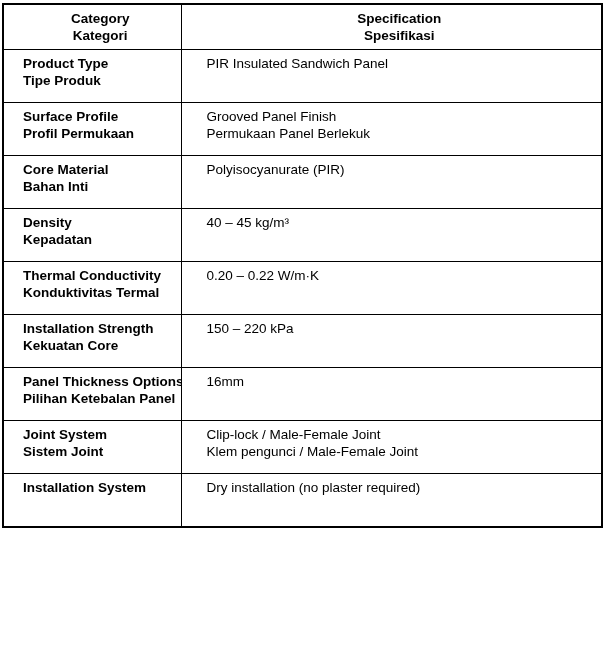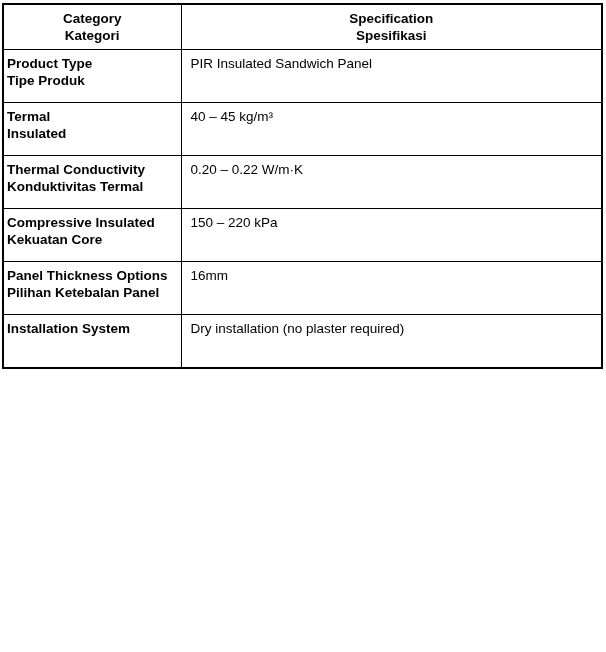--- a/index.html
+++ b/index.html
@@ -49,6 +49,7 @@
   }
   .line {
     white-space: nowrap;
+    margin-left: 16px;
   }
 </style>
 </head>

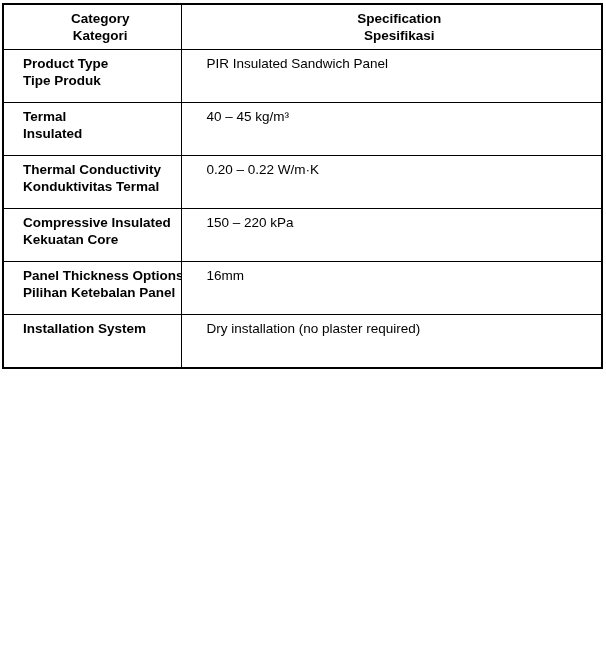--- a/index.html
+++ b/index.html
@@ -85,6 +85,16 @@
     </td>
   </tr>
 
+  <tr>
+    <td class="cat">
+      <div class="line">Surface Profile</div>
+      <div class="line">Profil Permukaan</div>
+    </td>
+    <td class="spec">
+      <div class="line">Grooved Panel Finish</div>
+      <div class="line">Permukaan Panel Berlekuk</div>
+    </td>
+  </tr>
 
 
   <tr>

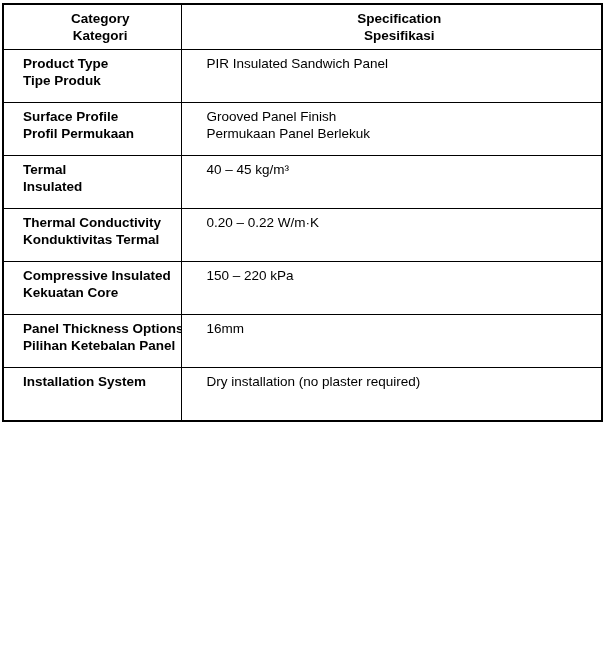--- a/index.html
+++ b/index.html
@@ -96,6 +96,16 @@
     </td>
   </tr>
 
+  <tr>
+    <td class="cat">
+      <div class="line">Core Material</div>
+      <div class="line">Bahan Inti</div>
+    </td>
+    <td class="spec">
+      <div class="line">Polyisocyanurate (PIR)</div>
+      <div class="line"></div>
+    </td>
+  </tr>
 
   <tr>
     <td class="cat">

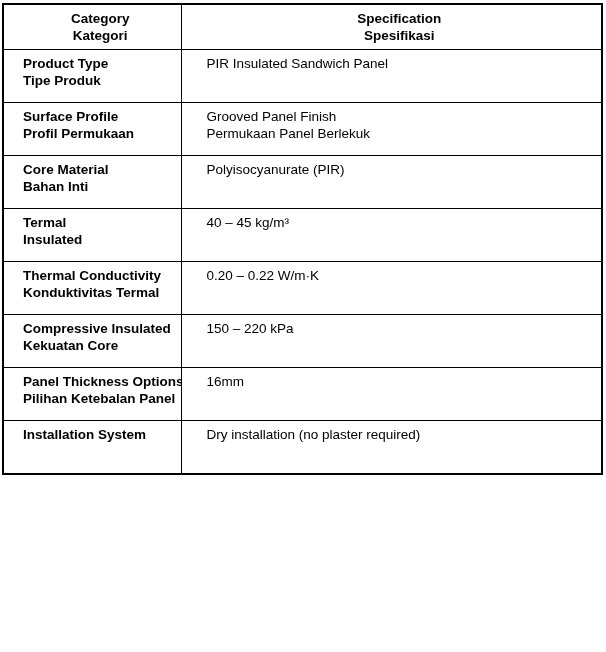--- a/index.html
+++ b/index.html
@@ -109,7 +109,7 @@
 
   <tr>
     <td class="cat">
-      <div class="line">Termal</div>
+      <div class="line">Density</div>
       <div class="line">Insulated</div>
     </td>
     <td class="spec">

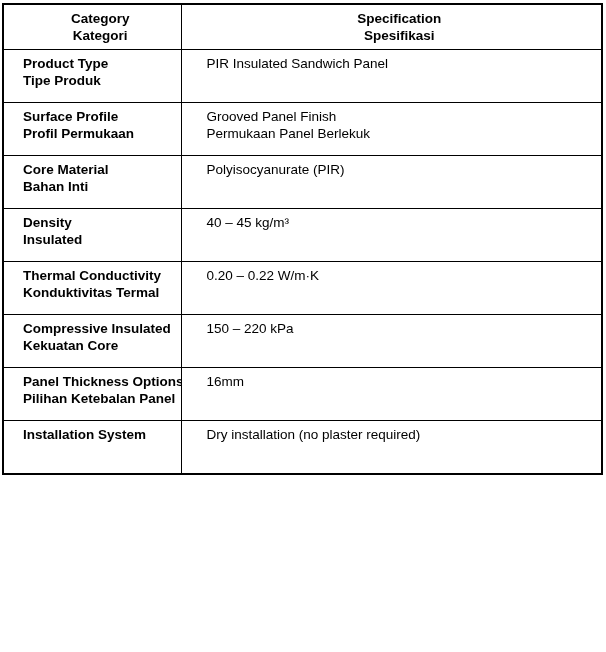--- a/index.html
+++ b/index.html
@@ -110,7 +110,7 @@
   <tr>
     <td class="cat">
       <div class="line">Density</div>
-      <div class="line">Insulated</div>
+      <div class="line">Kepadatan</div>
     </td>
     <td class="spec">
       <div class="line">40 – 45 kg/m³</div>

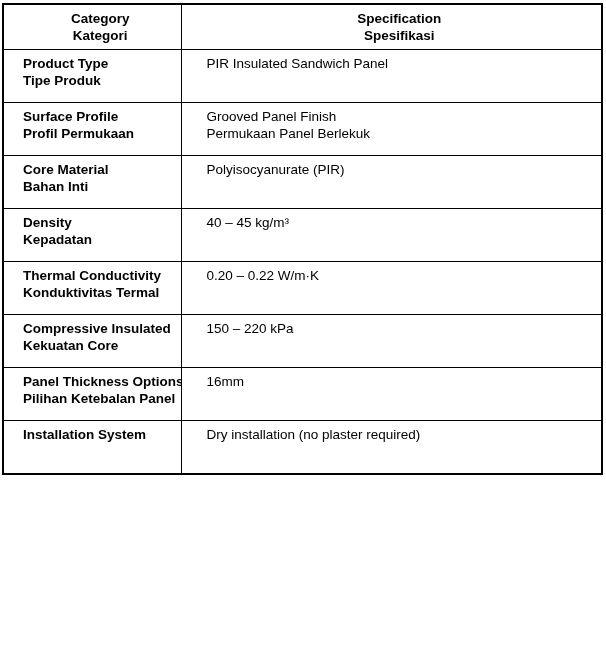--- a/index.html
+++ b/index.html
@@ -132,7 +132,7 @@
 
   <tr>
     <td class="cat">
-      <div class="line">Compressive Insulated</div>
+      <div class="line">Installation Strength</div>
       <div class="line">Kekuatan Core</div>
     </td>
     <td class="spec">

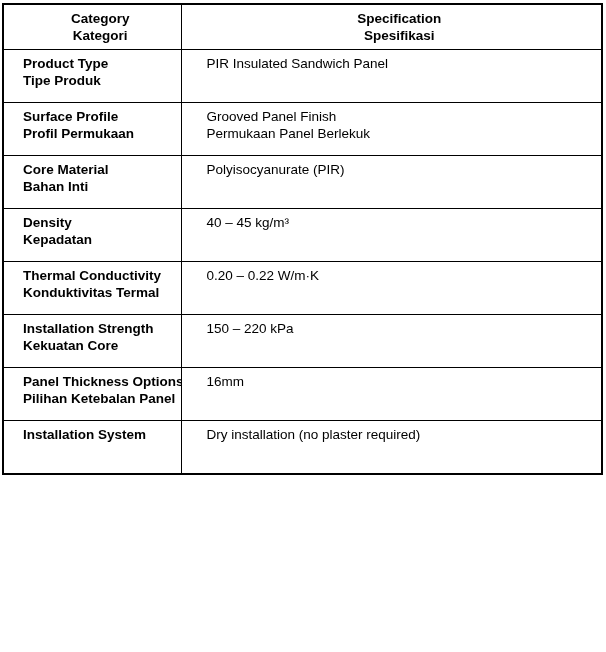--- a/index.html
+++ b/index.html
@@ -154,6 +154,16 @@
 
 
 
+  <tr>
+    <td class="cat">
+      <div class="line">Joint System</div>
+      <div class="line">Sistem Joint</div>
+    </td>
+    <td class="spec">
+      <div class="line">Clip-lock / Male-Female Joint</div>
+      <div class="line">Klem pengunci / Male-Female Joint</div>
+    </td>
+  </tr>
 
   <tr>
     <td class="cat">

